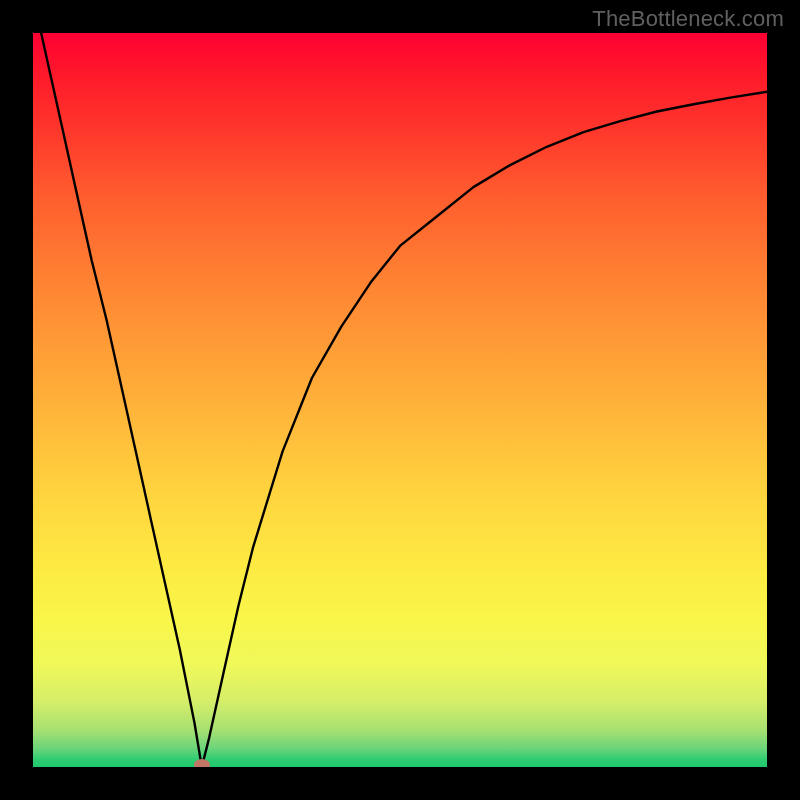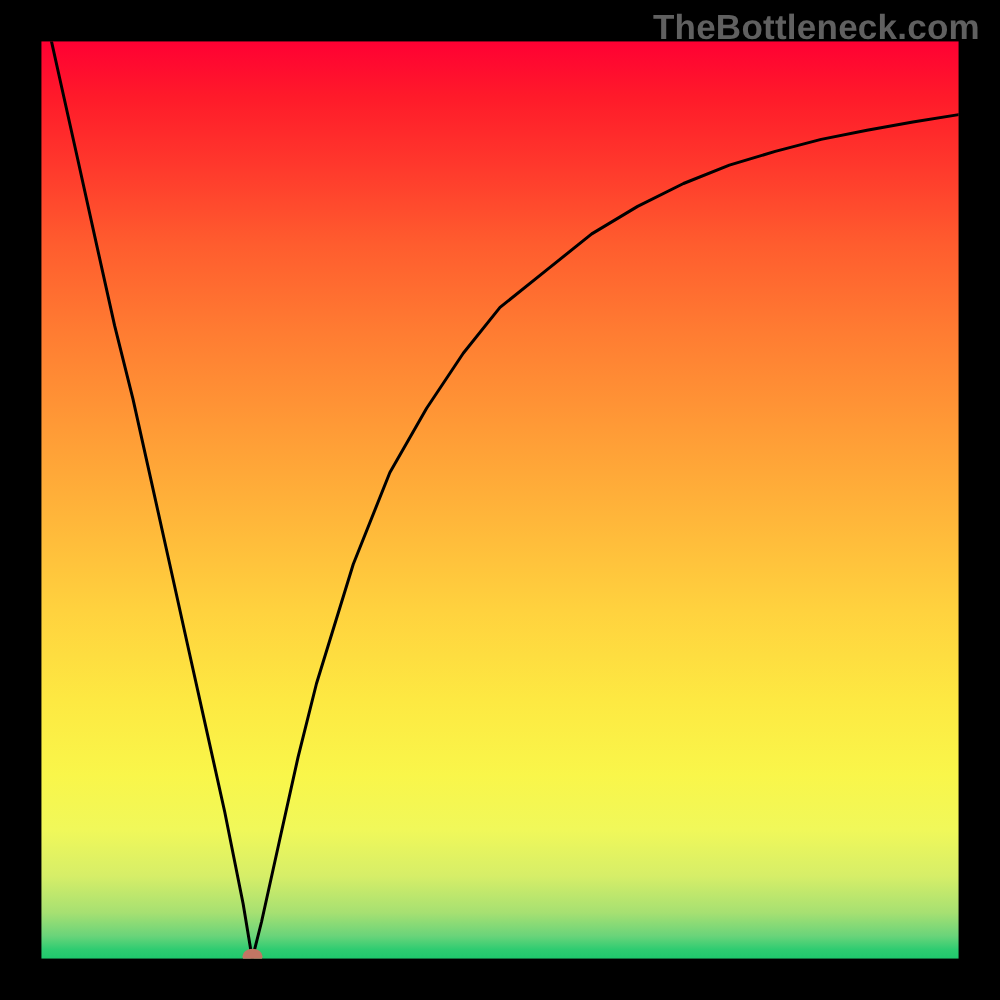--- a/index.html
+++ b/index.html
@@ -64,8 +64,8 @@
     position: absolute;
     top: 6px;
     right: 16px;
-    font-size: 28px;
-    font-weight: 700;
+    font-size: 22px;
+    font-weight: 400;
     color: #606060;
     letter-spacing: 0.2px;
   }

